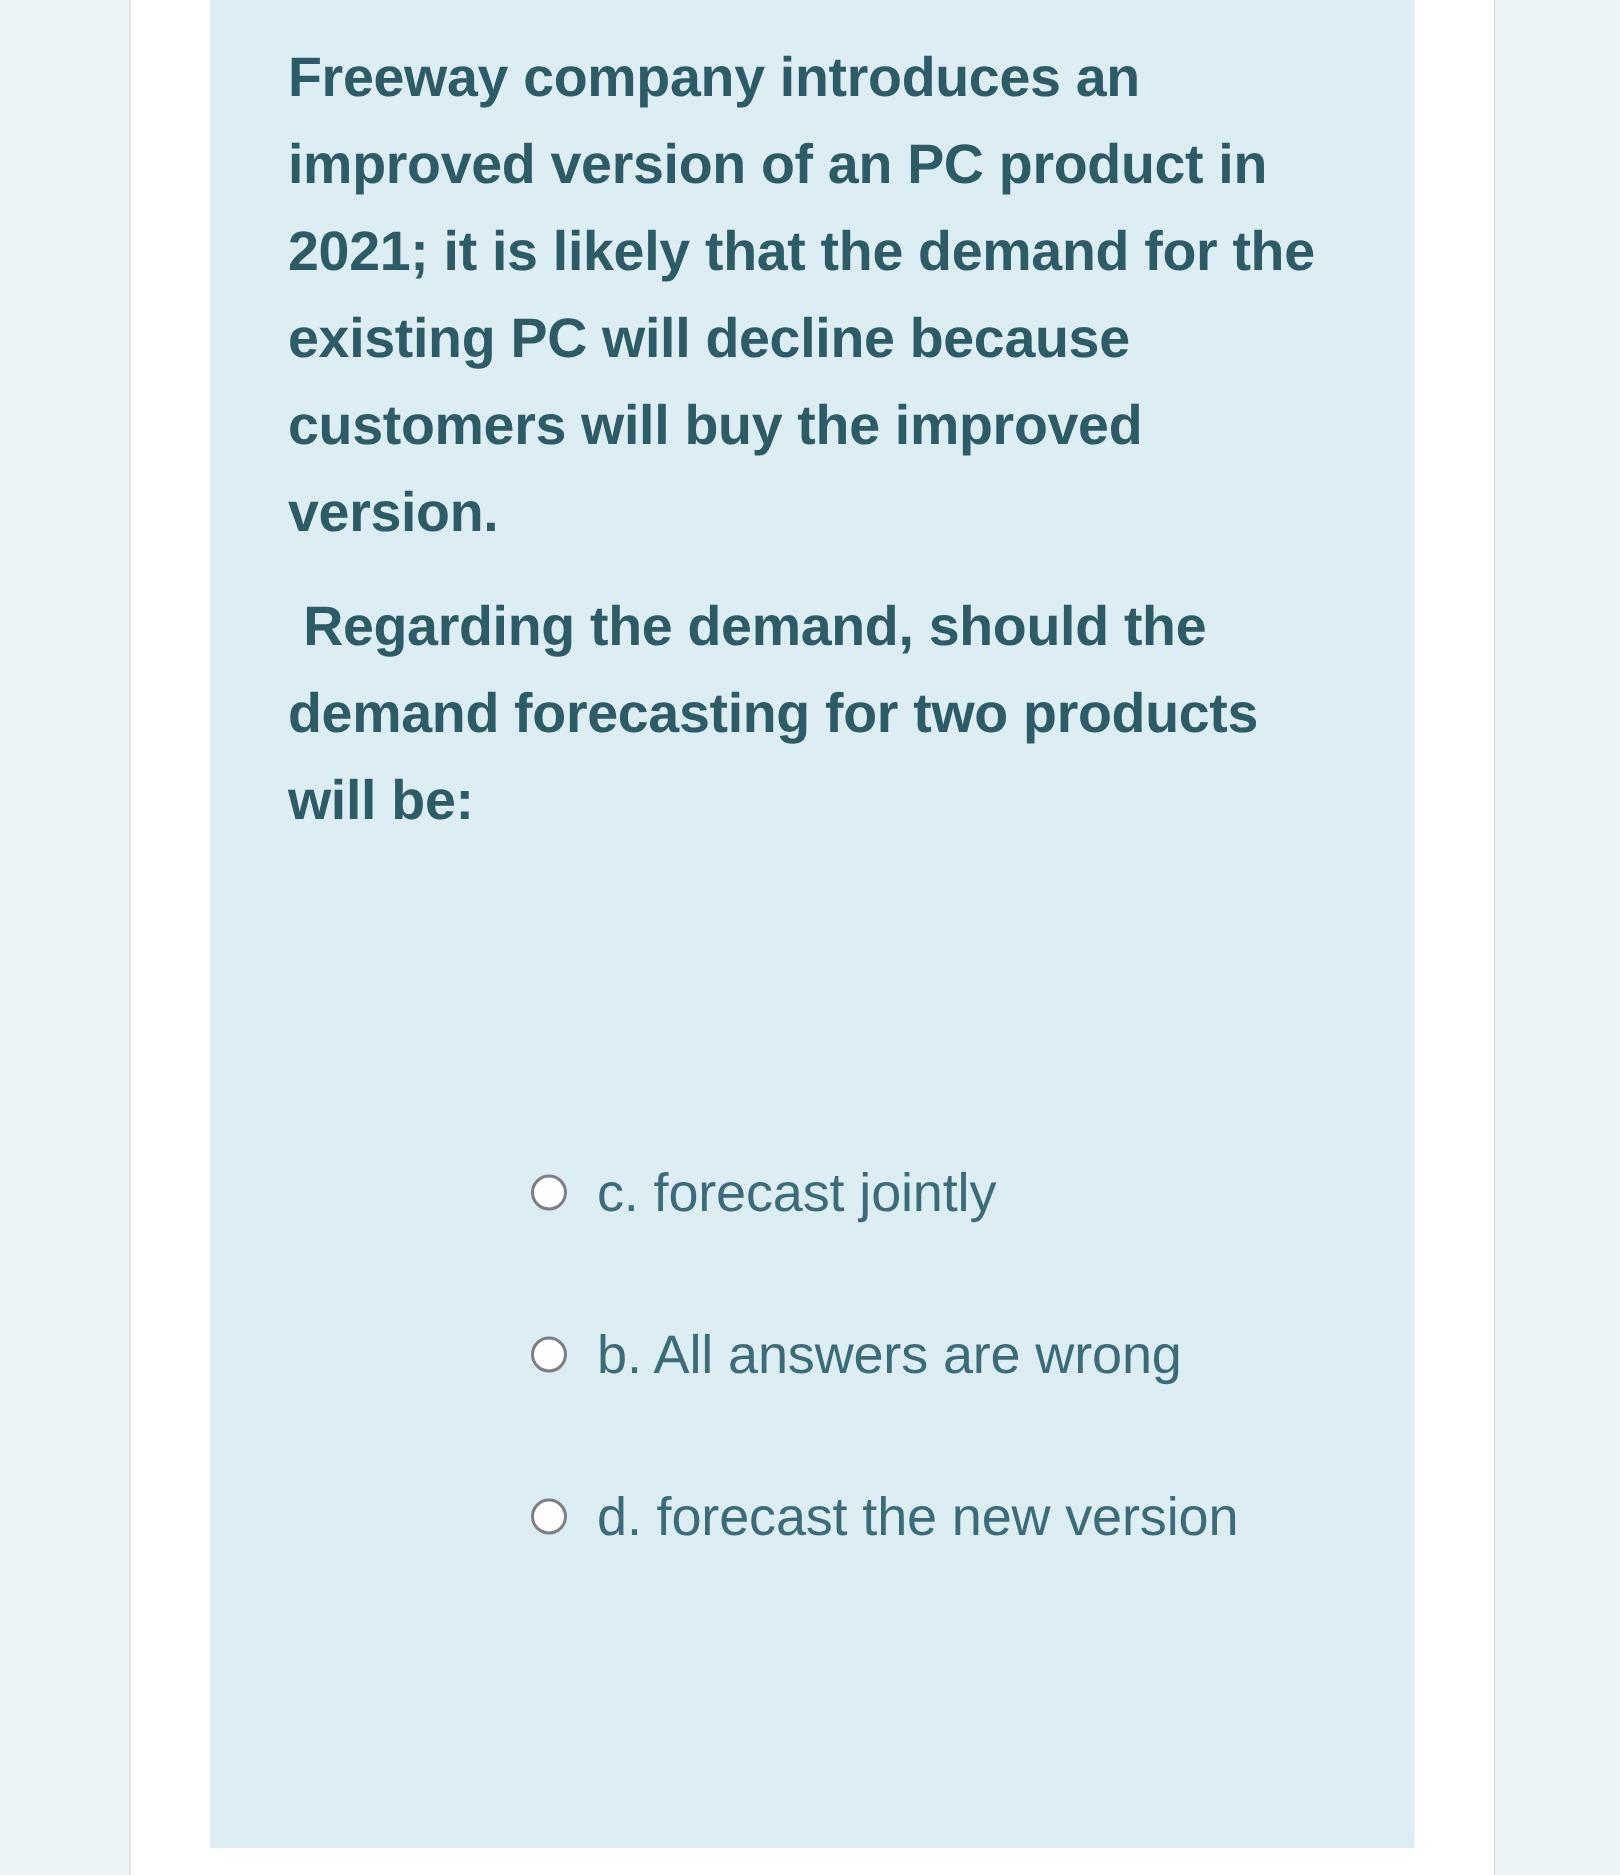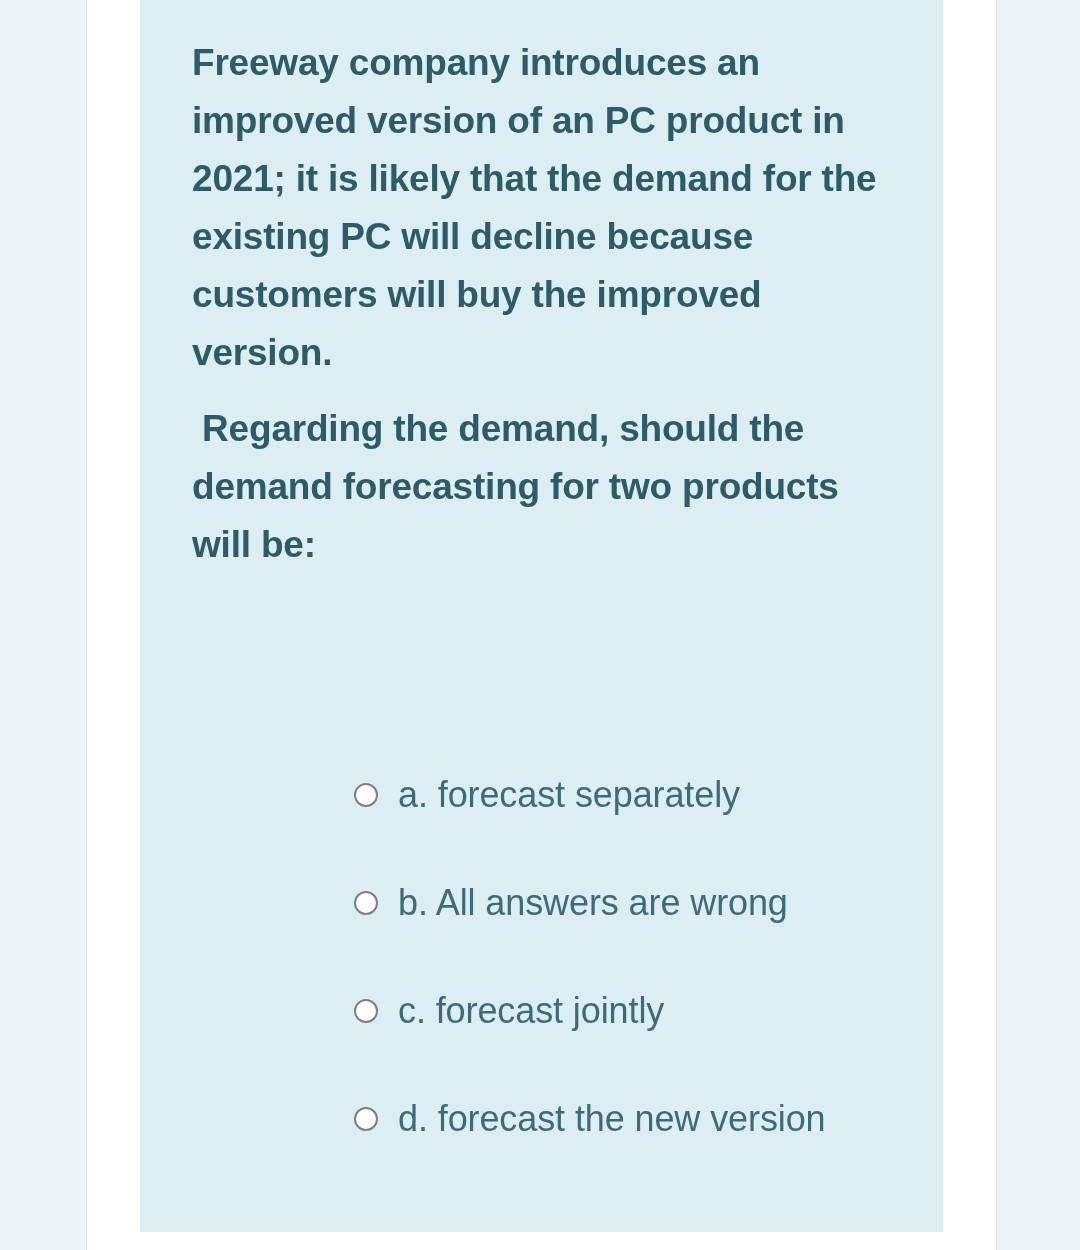--- a/index.html
+++ b/index.html
@@ -47,7 +47,7 @@
     height: 1232px;
     background: #dcedf4;
     box-sizing: border-box;
-    padding: 16px 52px;
+    padding: 5px 52px;
   }
 
   

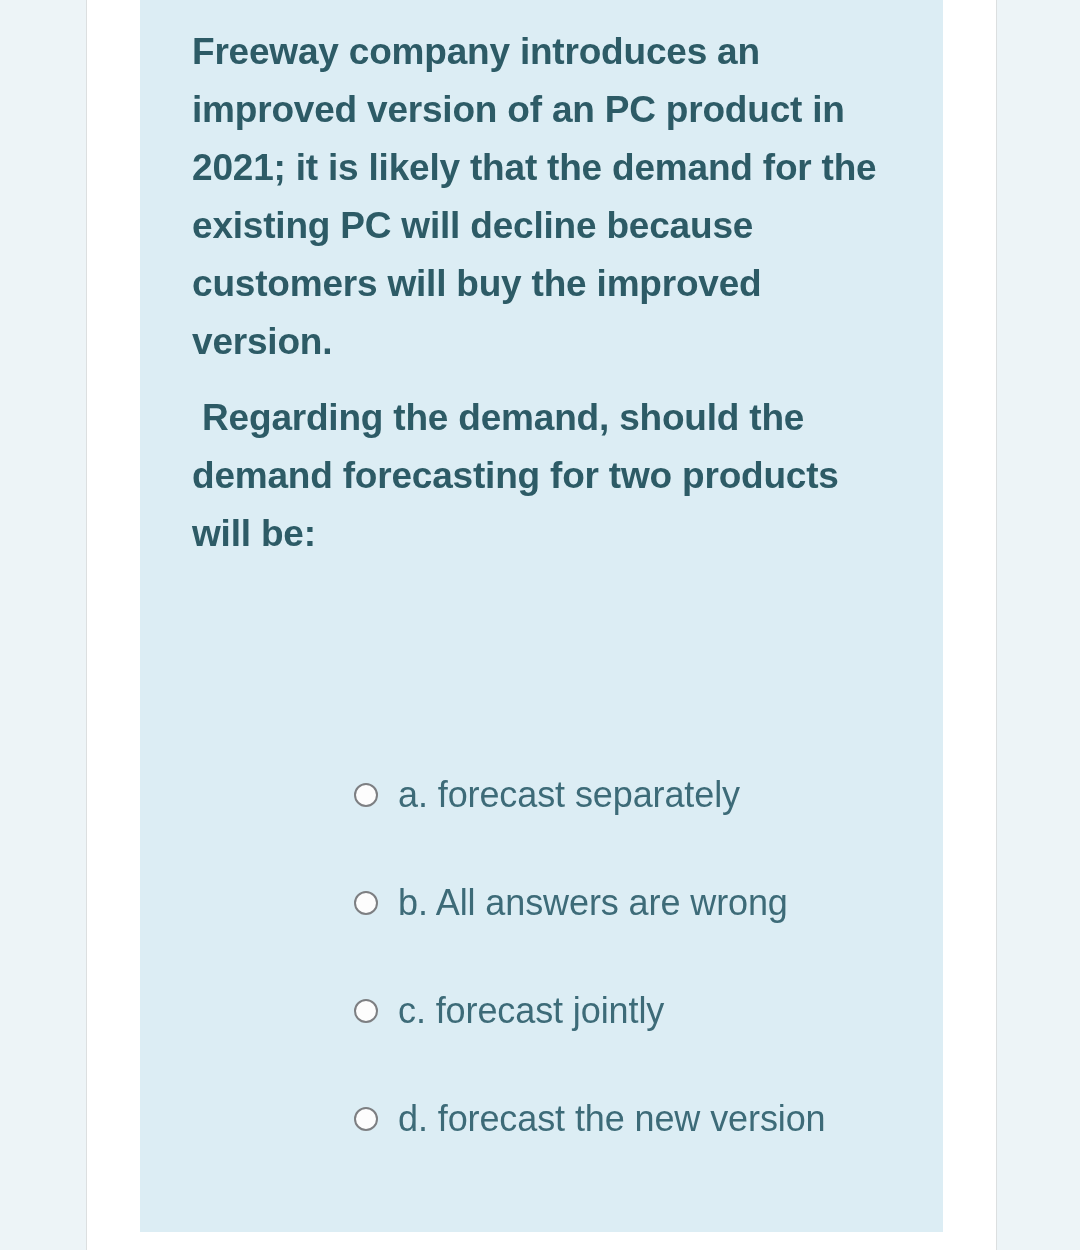--- a/index.html
+++ b/index.html
@@ -127,10 +127,6 @@
 
     <div class="options-list">
 
-      <div class="option-row">
-        <span class="radio-circle"></span>
-        <span class="option-label">a. forecast separately</span>
-      </div>
 
       <div class="option-row">
         <span class="radio-circle"></span>

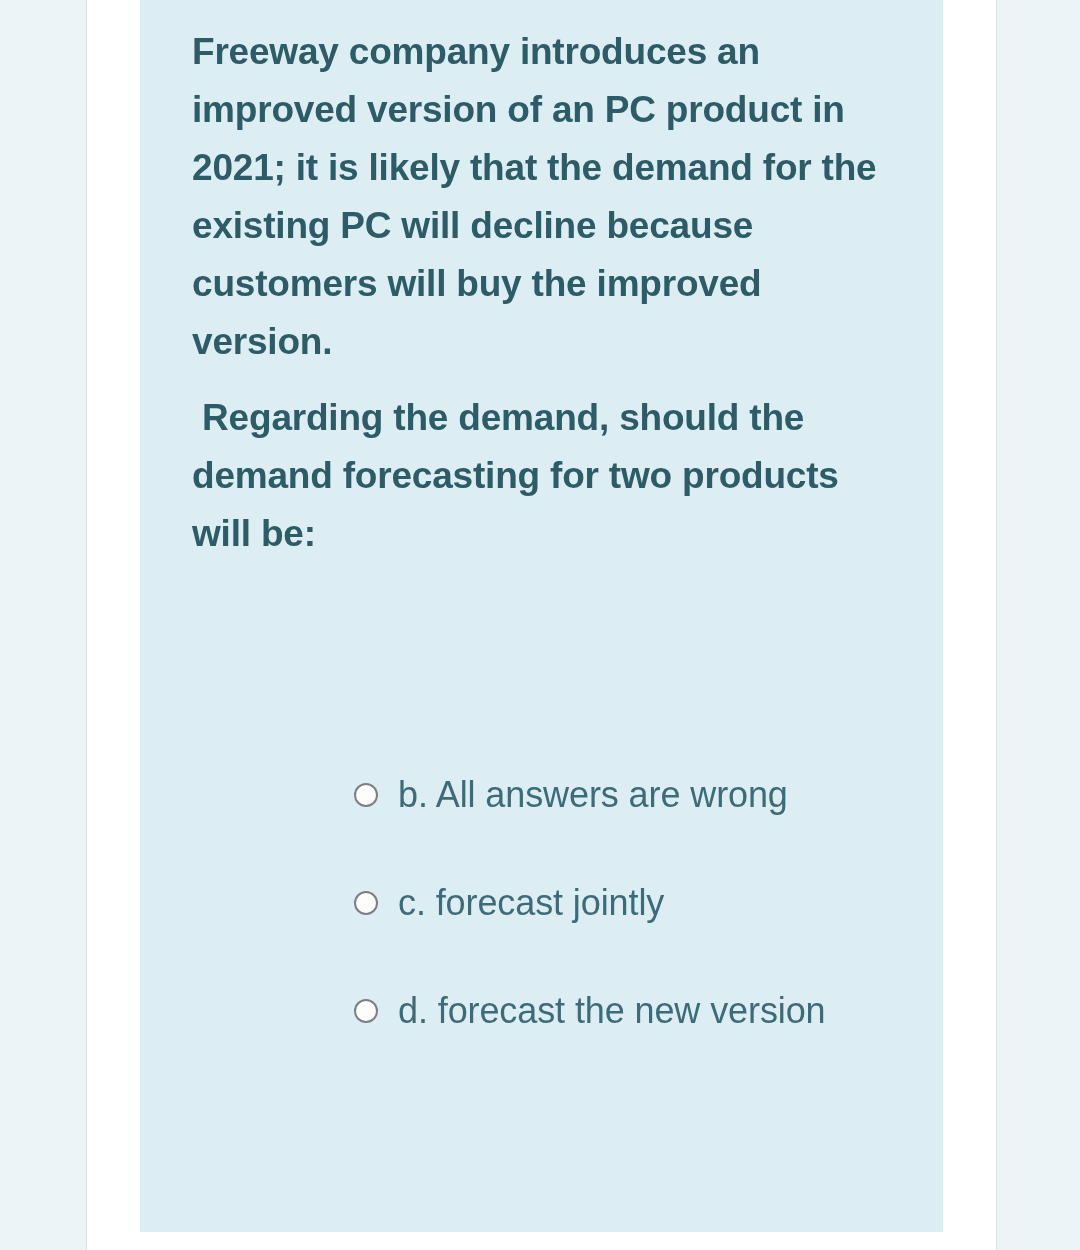--- a/index.html
+++ b/index.html
@@ -130,12 +130,12 @@
 
       <div class="option-row">
         <span class="radio-circle"></span>
-        <span class="option-label">b. All answers are wrong</span>
+        <span class="option-label">c. forecast jointly</span>
       </div>
 
       <div class="option-row">
         <span class="radio-circle"></span>
-        <span class="option-label">c. forecast jointly</span>
+        <span class="option-label">b. All answers are wrong</span>
       </div>
 
       <div class="option-row">

